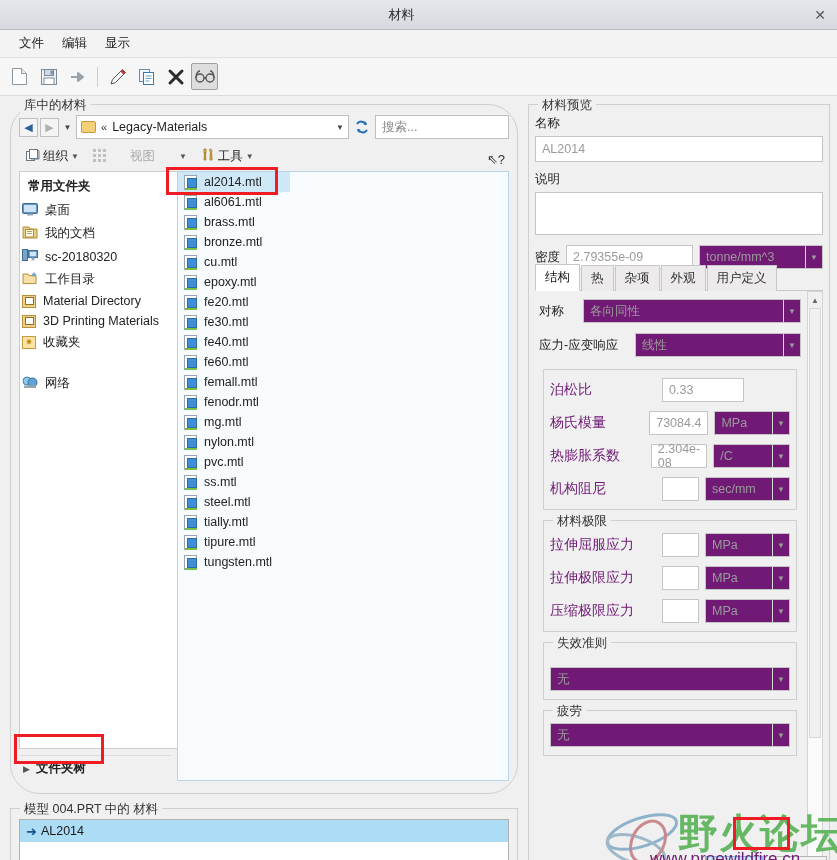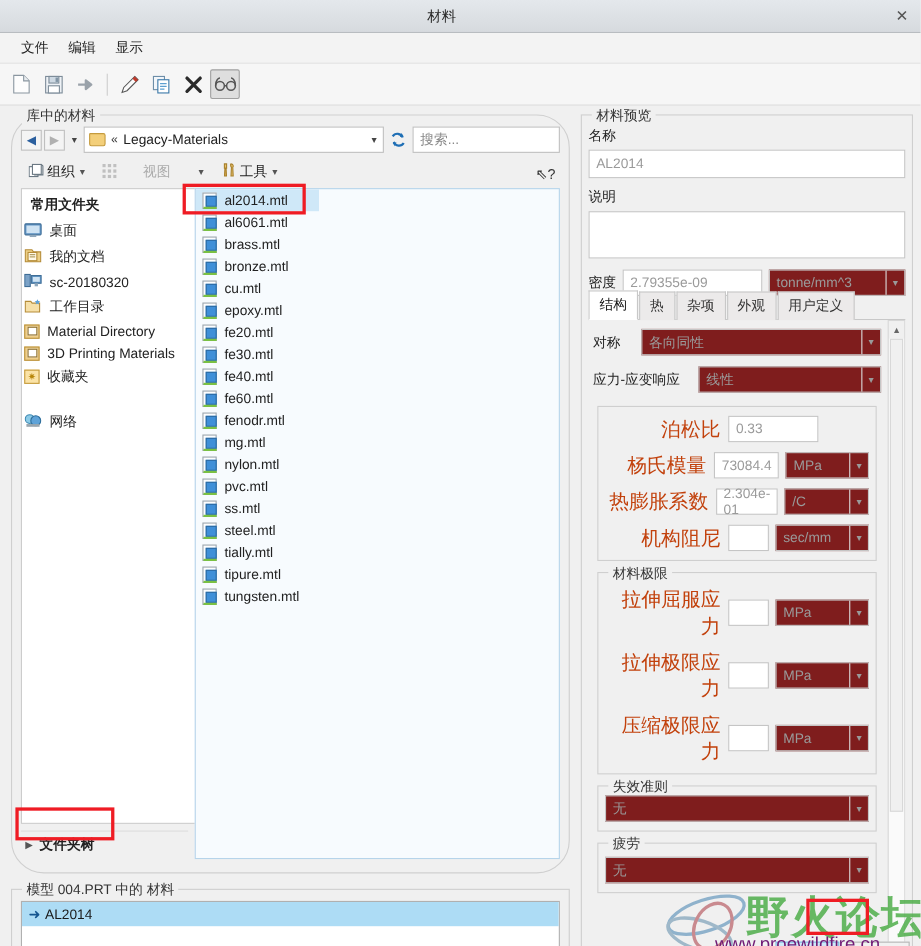--- a/index.html
+++ b/index.html
@@ -178,7 +178,7 @@
   }
   .inp.readonly { background:#fff; color:#9a9a9a; }
   .sel {
-    background:#7f1d1d; border:1px solid #c5c5c5;
+    background:#701a75; border:1px solid #c5c5c5;
     font-size:12.5px; color:#9a9a9a;
     display:flex; align-items:center; padding:0 0 0 6px;
     height:24px; position:relative;gap:13px;

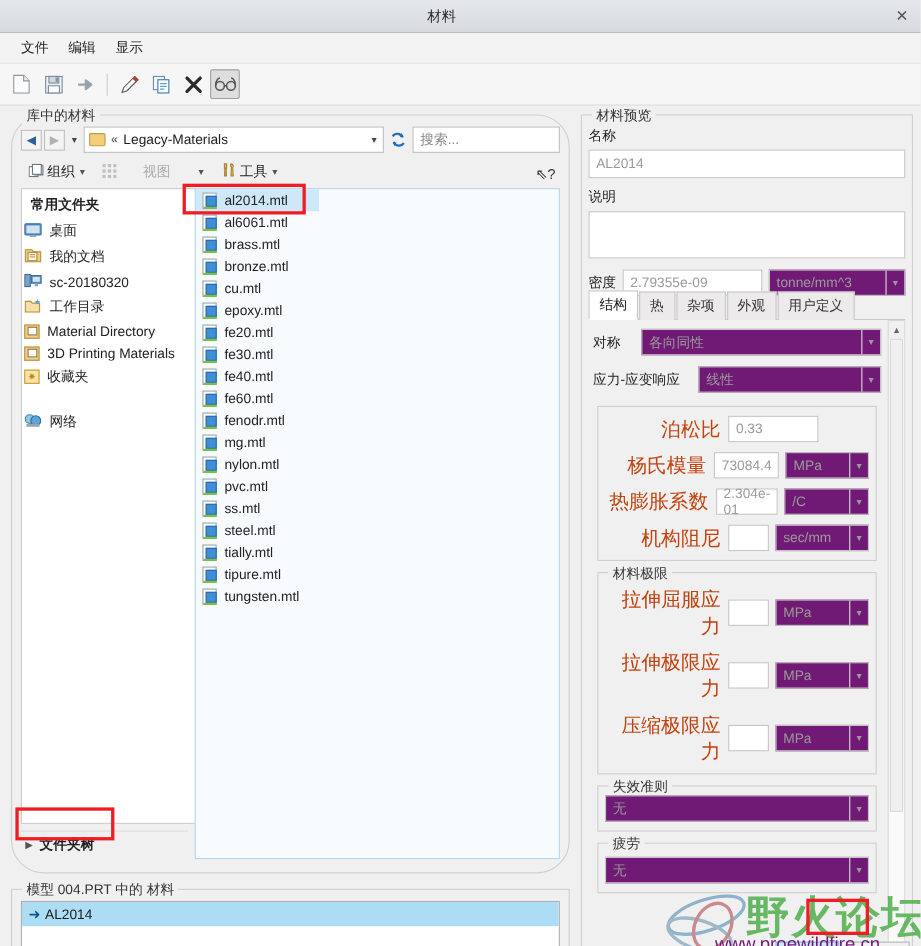--- a/index.html
+++ b/index.html
@@ -563,6 +563,10 @@
       </div>
       <div class="filerow">
         <span class="ico ico-mtl"></span>
+        <span>femall.mtl</span>
+      </div>
+      <div class="filerow">
+        <span class="ico ico-mtl"></span>
         <span>fenodr.mtl</span>
       </div>
       <div class="filerow">

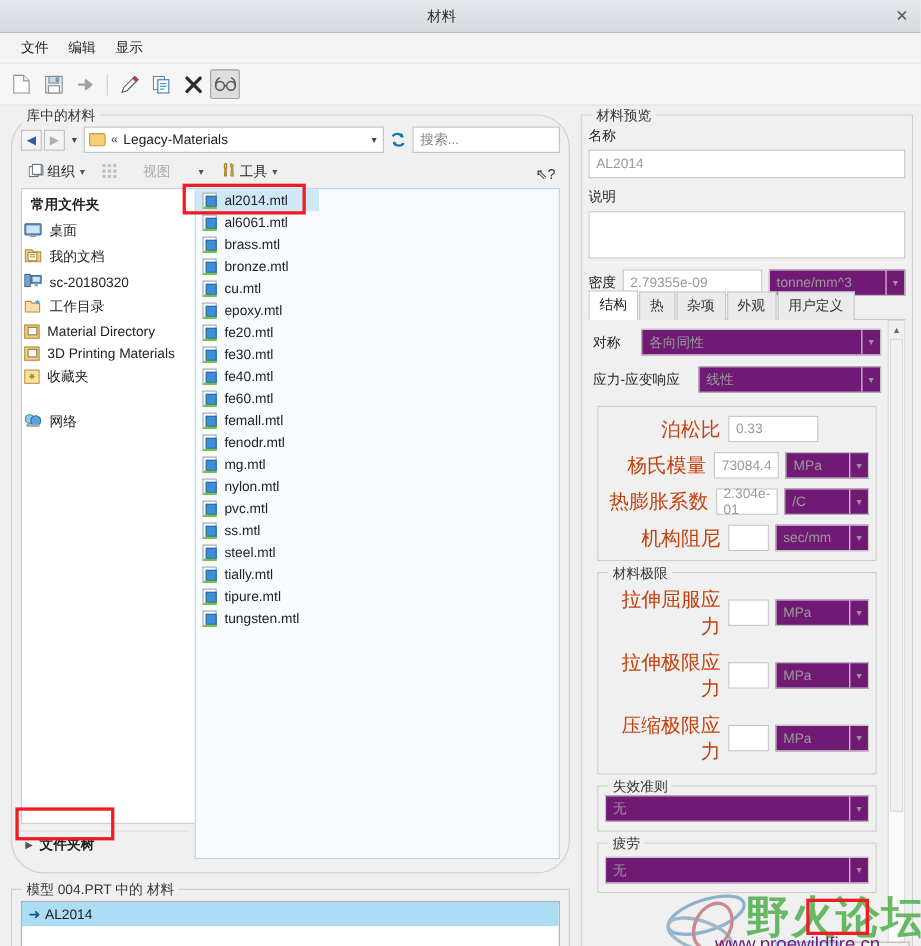--- a/index.html
+++ b/index.html
@@ -226,7 +226,7 @@
   .paneinner { position:absolute; left:0; top:0; right:18px; bottom:0; padding:8px 4px 0 4px; }
 
   .row2 { display:flex; align-items:center; margin-bottom:9px; }
-  .row2 .lb { width:112px; text-align:right; padding-right:7px; font-size:18px; color:#c2410c; }
+  .row2 .lb { width:112px; text-align:left; padding-right:7px; font-size:14px; color:#701a75; }
   .row2 .v1 { flex:1; }
   .row2 .v2 { width:85px; margin-left:6px; }
 

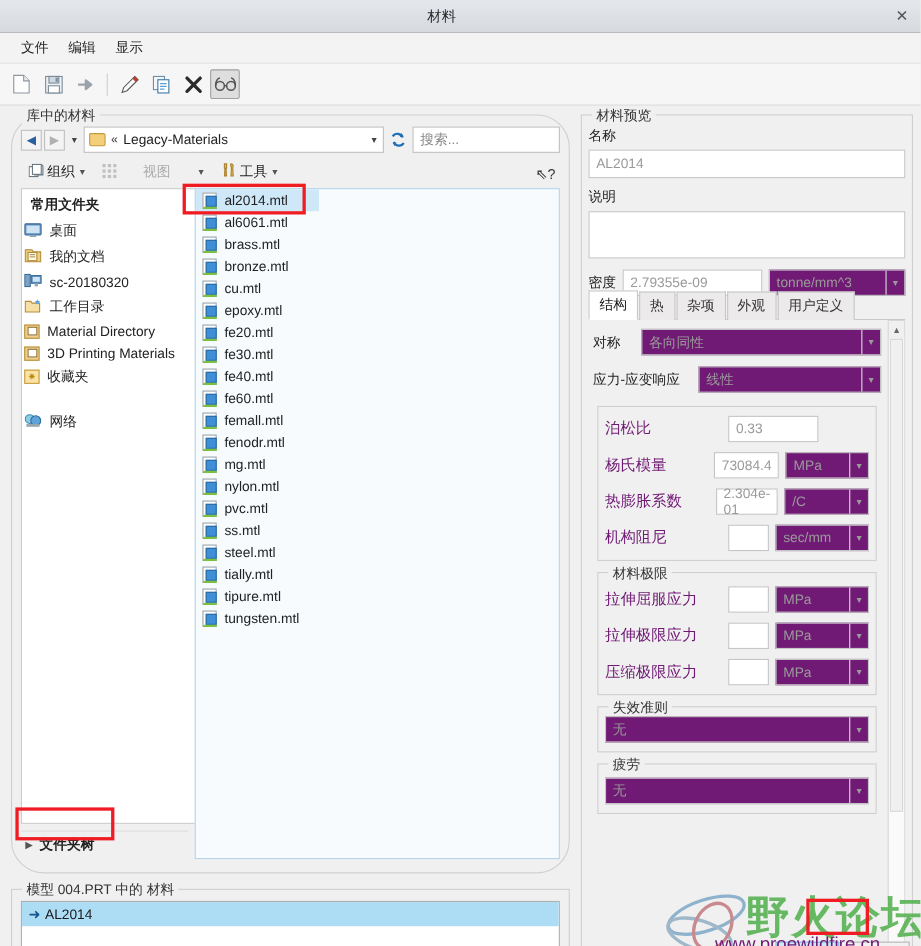--- a/index.html
+++ b/index.html
@@ -676,7 +676,7 @@
           </div>
           <div class="row2">
             <span class="lb">热膨胀系数</span>
-            <span class="inp readonly v1" style="max-width:82px;">2.304e-01</span>
+            <span class="inp readonly v1" style="max-width:82px;">2.304e-08</span>
             <span class="sel v2">
               <span>/C</span>
               <span class="arr">▼</span>

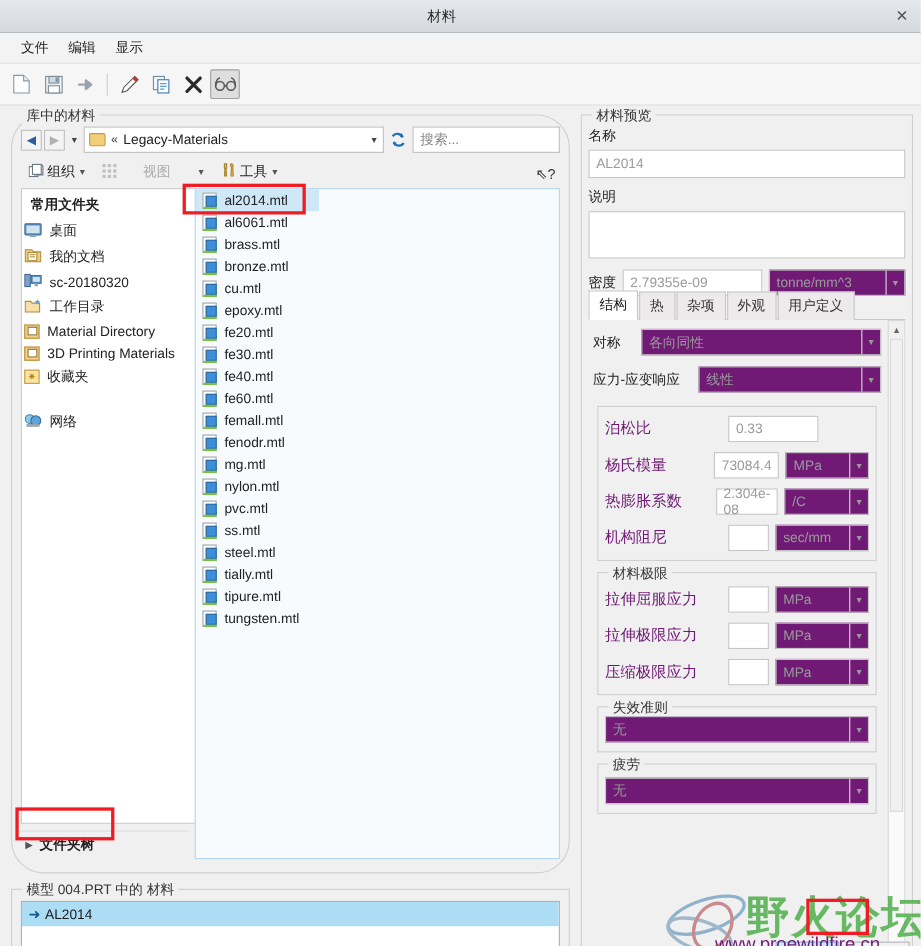--- a/index.html
+++ b/index.html
@@ -720,7 +720,7 @@
           </div>
         </div>
 
-        <div class="subgroup" style="padding-top:8px; padding-bottom:8px;">
+        <div class="subgroup" style="padding-top:24px; padding-bottom:8px;">
           <div class="glabel2">失效准则</div>
           <div class="sel">
             <span>无</span>

